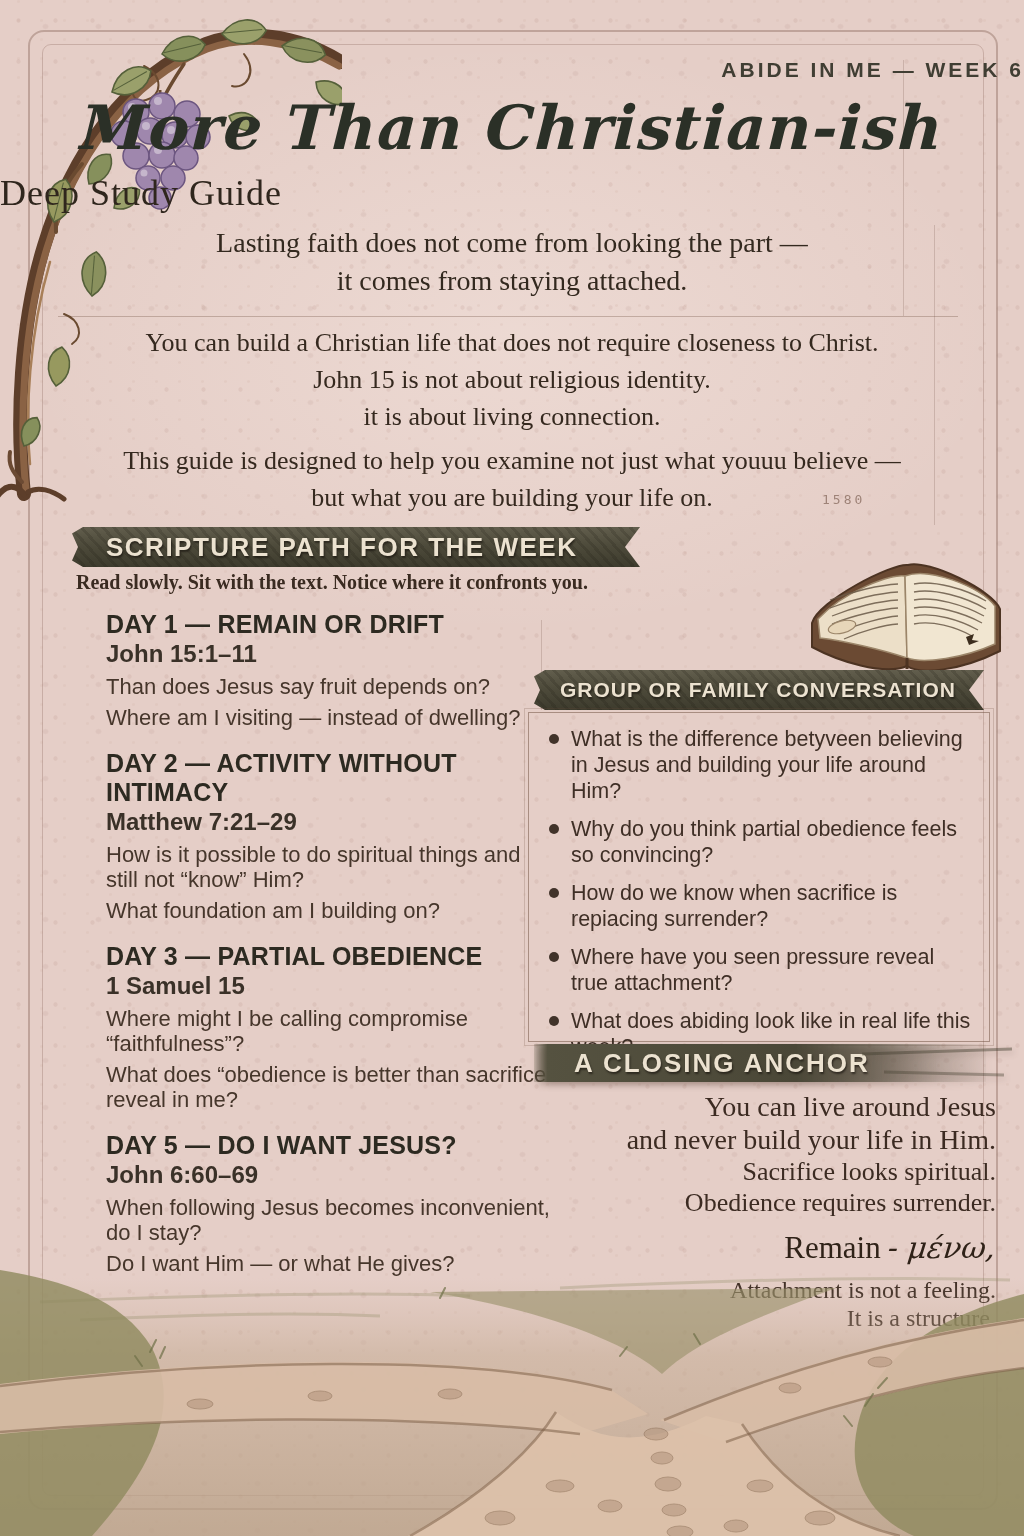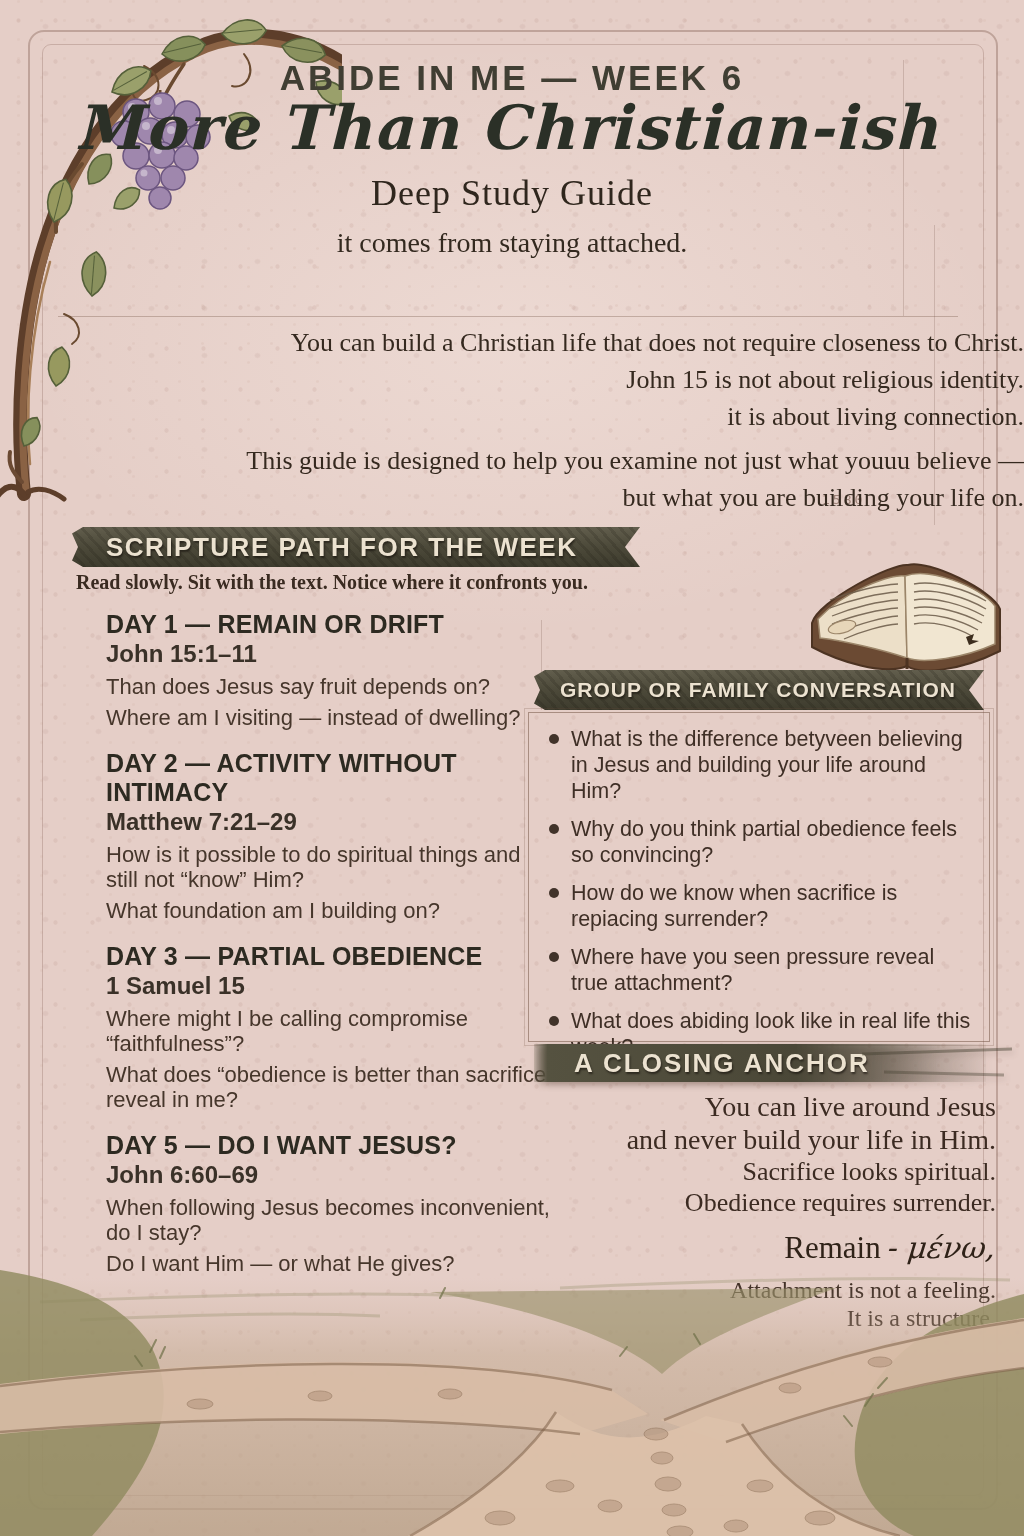--- a/index.html
+++ b/index.html
@@ -25,8 +25,8 @@
   .sk-mark{font-family:"DejaVu Sans Mono", monospace;font-size:13px;letter-spacing:3px;color:rgba(98,68,52,0.55);}
 
   
-  .kicker{top:58px;left:0;width:100%;text-align:center;font-family:"Liberation Sans",sans-serif;
-    font-size:35px;font-weight:600;letter-spacing:3px;color:#403e33;}
+  .kicker{top:58px;left:0;width:100%;text-align:right;font-family:"Liberation Sans",sans-serif;
+    font-size:21px;font-weight:600;letter-spacing:3px;color:#403e33;}
   .title{top:92px;left:0;width:100%;text-align:center;font-family:"DejaVu Serif",serif;
     font-style:italic;font-weight:bold;font-size:61px;color:#2b3027;letter-spacing:1px;transform:skewX(-3deg);}
   .subtitle{top:172px;left:0;width:100%;text-align:center;font-size:36px;color:#2f261d;letter-spacing:1px;}

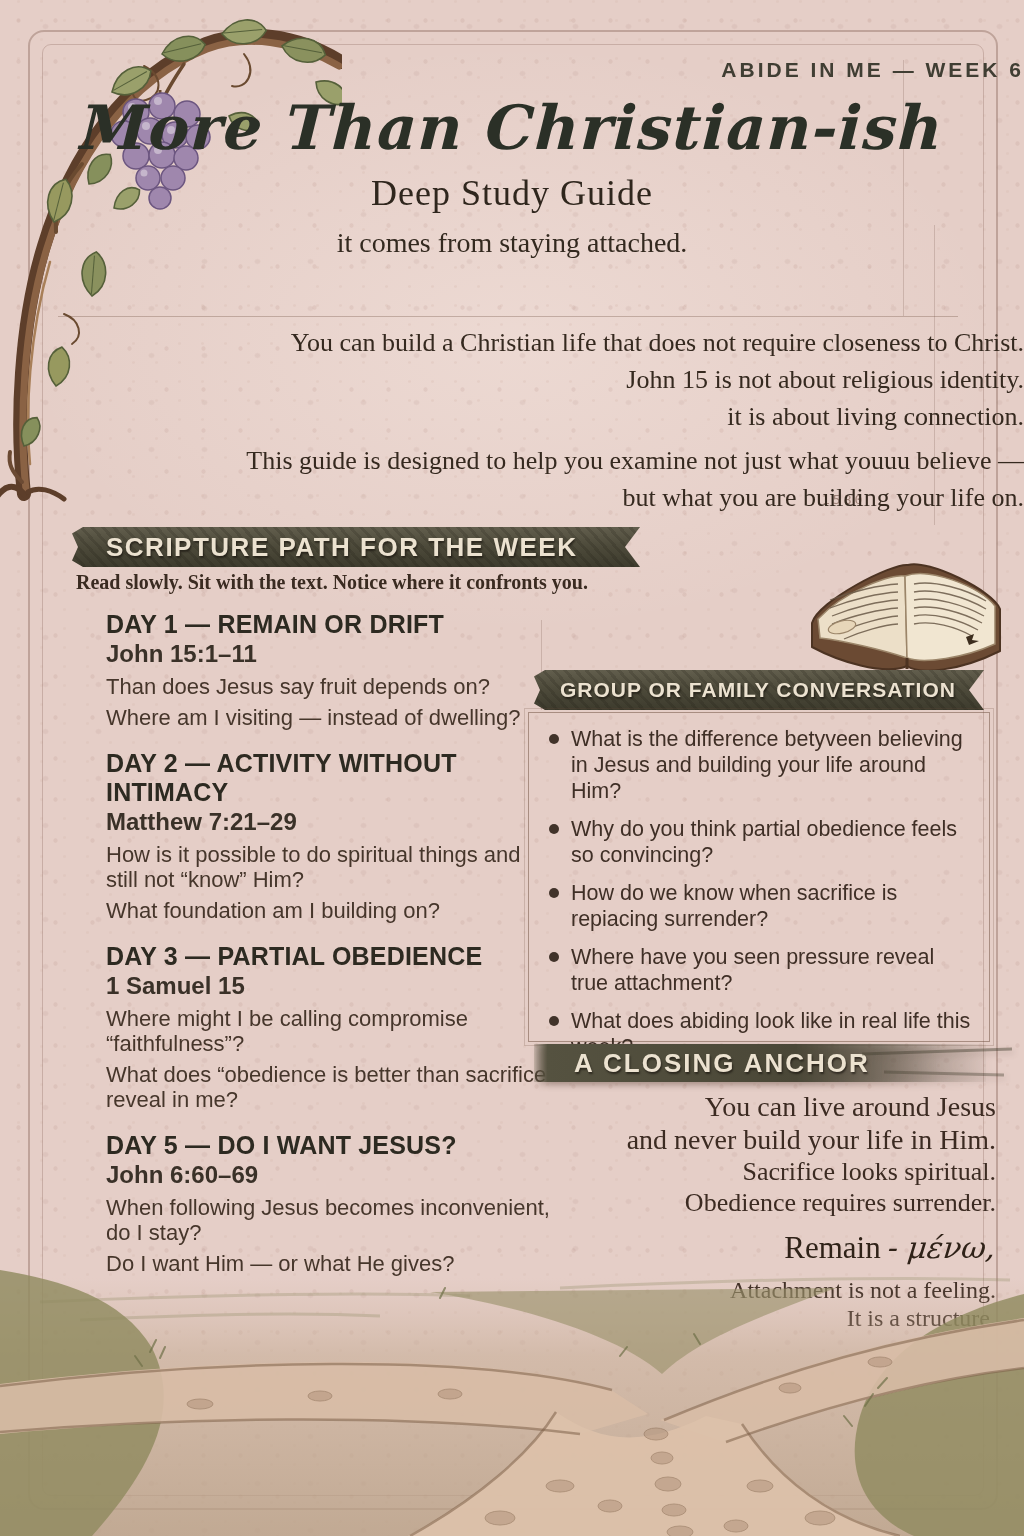--- a/index.html
+++ b/index.html
@@ -29,7 +29,7 @@
     font-size:21px;font-weight:600;letter-spacing:3px;color:#403e33;}
   .title{top:92px;left:0;width:100%;text-align:center;font-family:"DejaVu Serif",serif;
     font-style:italic;font-weight:bold;font-size:61px;color:#2b3027;letter-spacing:1px;transform:skewX(-3deg);}
-  .subtitle{top:172px;left:0;width:100%;text-align:center;font-size:36px;color:#2f261d;letter-spacing:1px;}
+  .subtitle{top:172px;left:0;width:100%;text-align:left;font-size:36px;color:#2f261d;letter-spacing:1px;}
   .tagline{top:224px;left:0;width:100%;text-align:center;font-size:28px;line-height:38px;color:#33291f;}
 
   .intro{top:324px;left:0;width:100%;text-align:right;font-size:26px;line-height:37px;color:#35291f;}

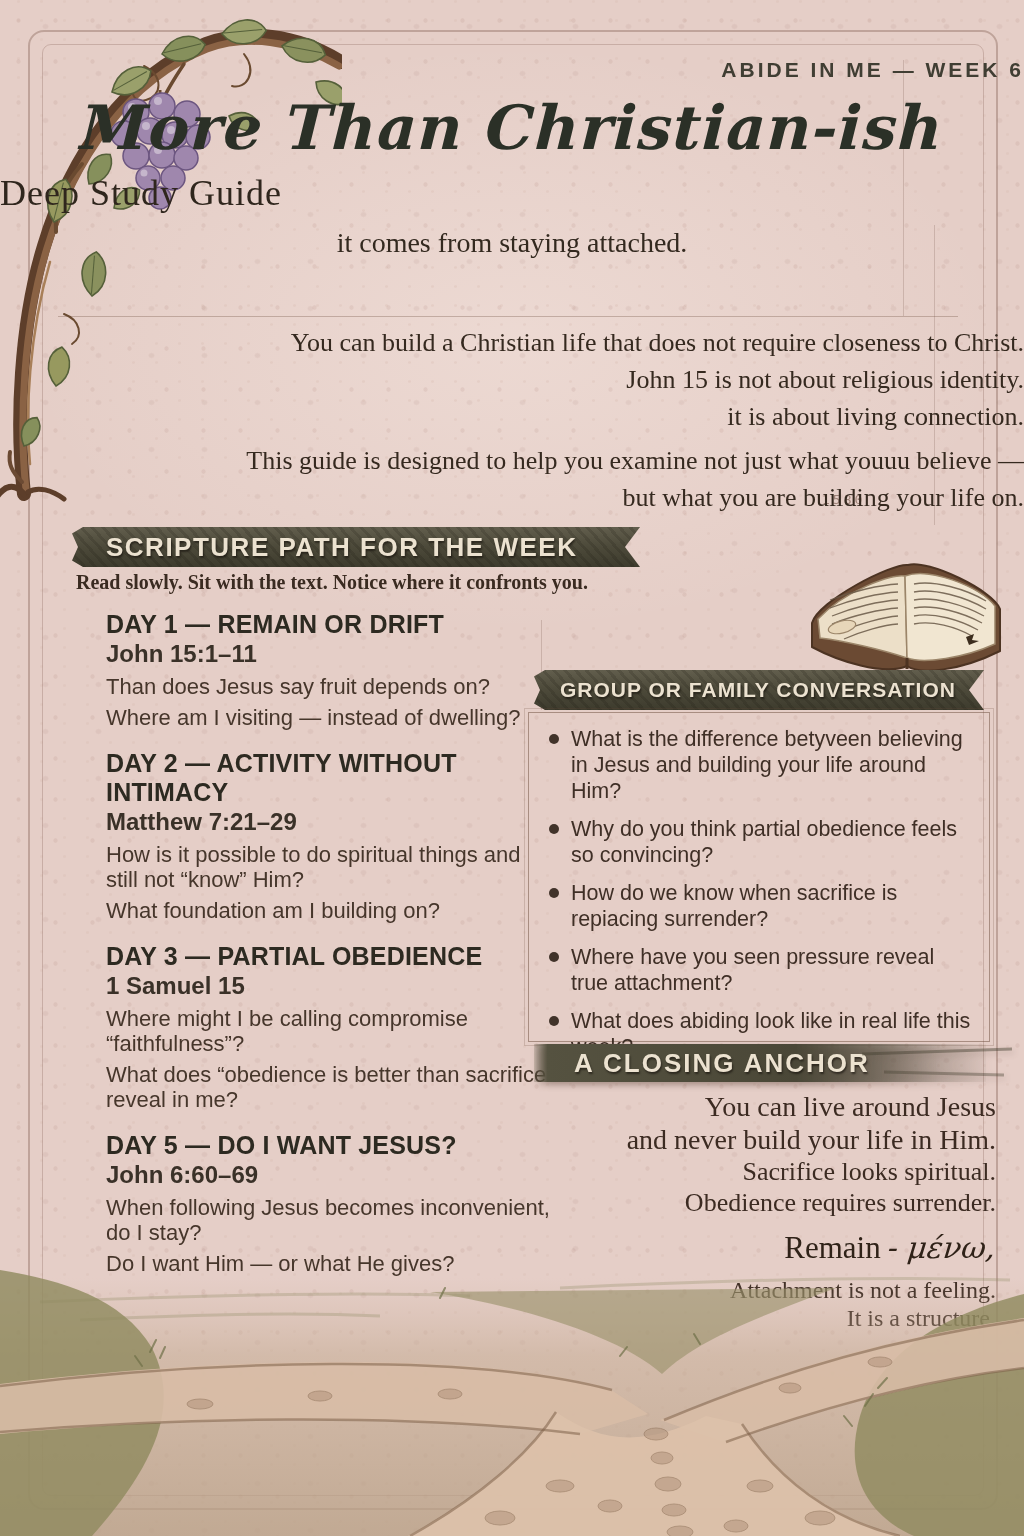--- a/index.html
+++ b/index.html
@@ -193,6 +193,7 @@
   <div class="abs title">More Than Christian-ish</div>
   <div class="abs subtitle">Deep Study Guide</div>
   <div class="abs tagline">
+    <div>Lasting faith does not come from looking the part —</div>
     <div>it comes from staying attached.</div>
   </div>
 

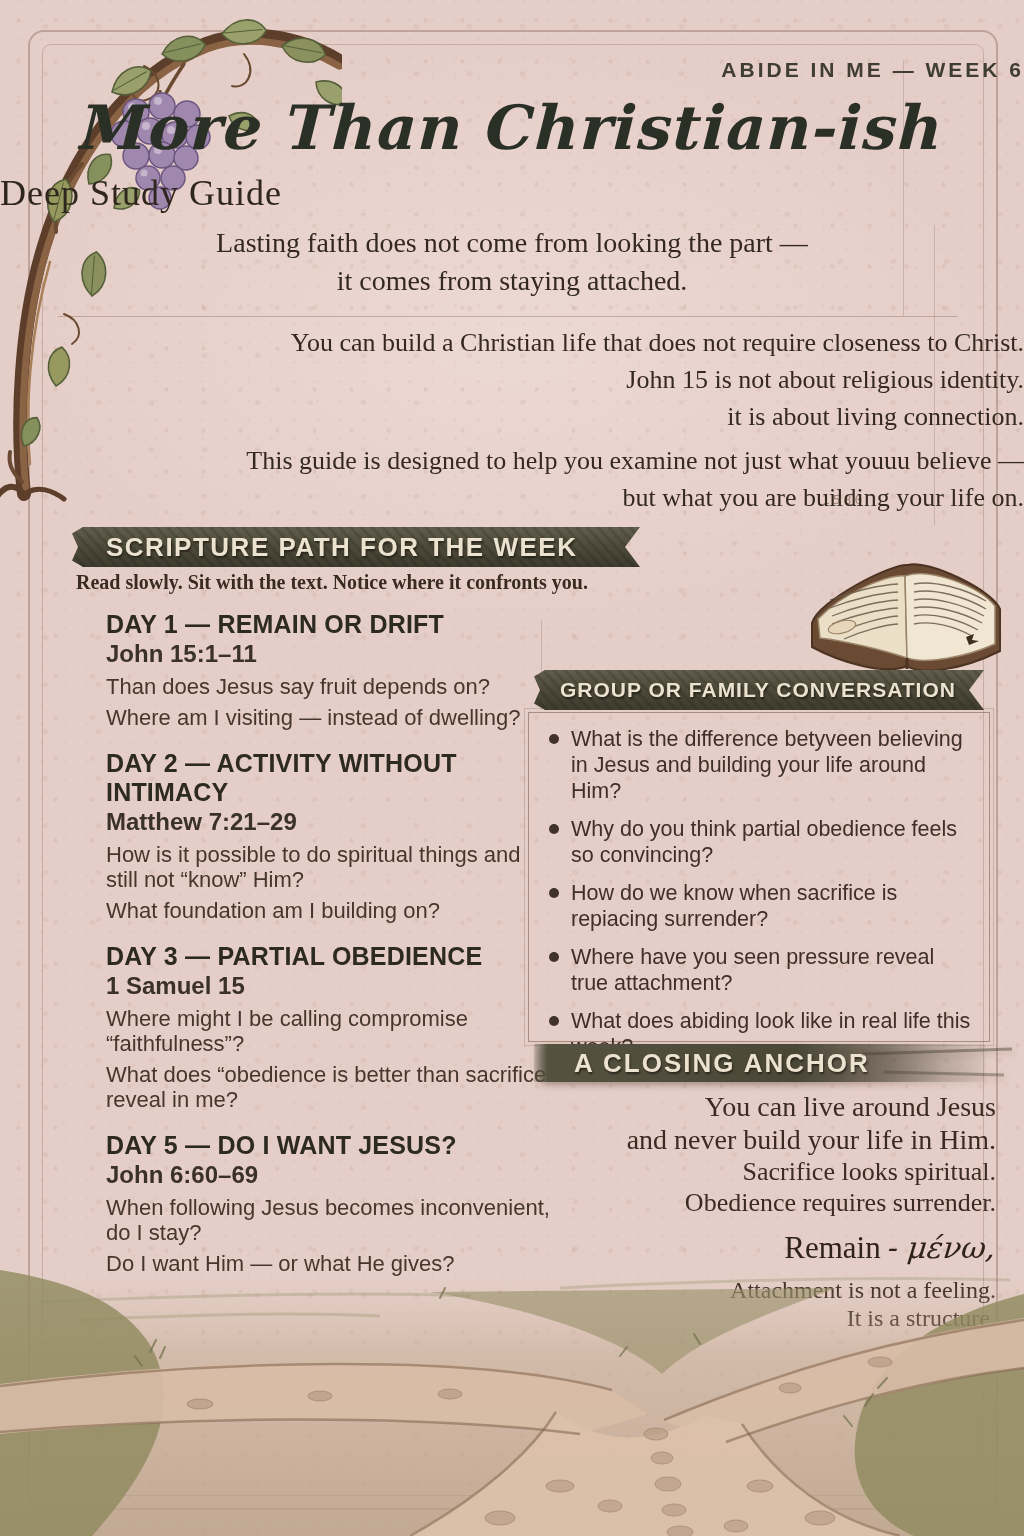--- a/index.html
+++ b/index.html
@@ -32,7 +32,7 @@
   .subtitle{top:172px;left:0;width:100%;text-align:left;font-size:36px;color:#2f261d;letter-spacing:1px;}
   .tagline{top:224px;left:0;width:100%;text-align:center;font-size:28px;line-height:38px;color:#33291f;}
 
-  .intro{top:324px;left:0;width:100%;text-align:right;font-size:26px;line-height:37px;color:#35291f;}
+  .intro{top:324px;left:0;width:100%;text-align:center;font-size:26px;line-height:37px;color:#35291f;}
   .intro .gap{margin-top:7px;}
 
   

